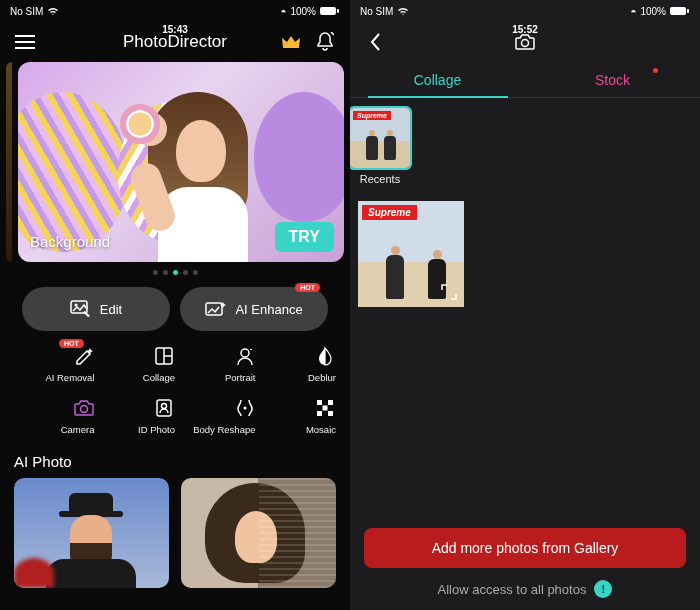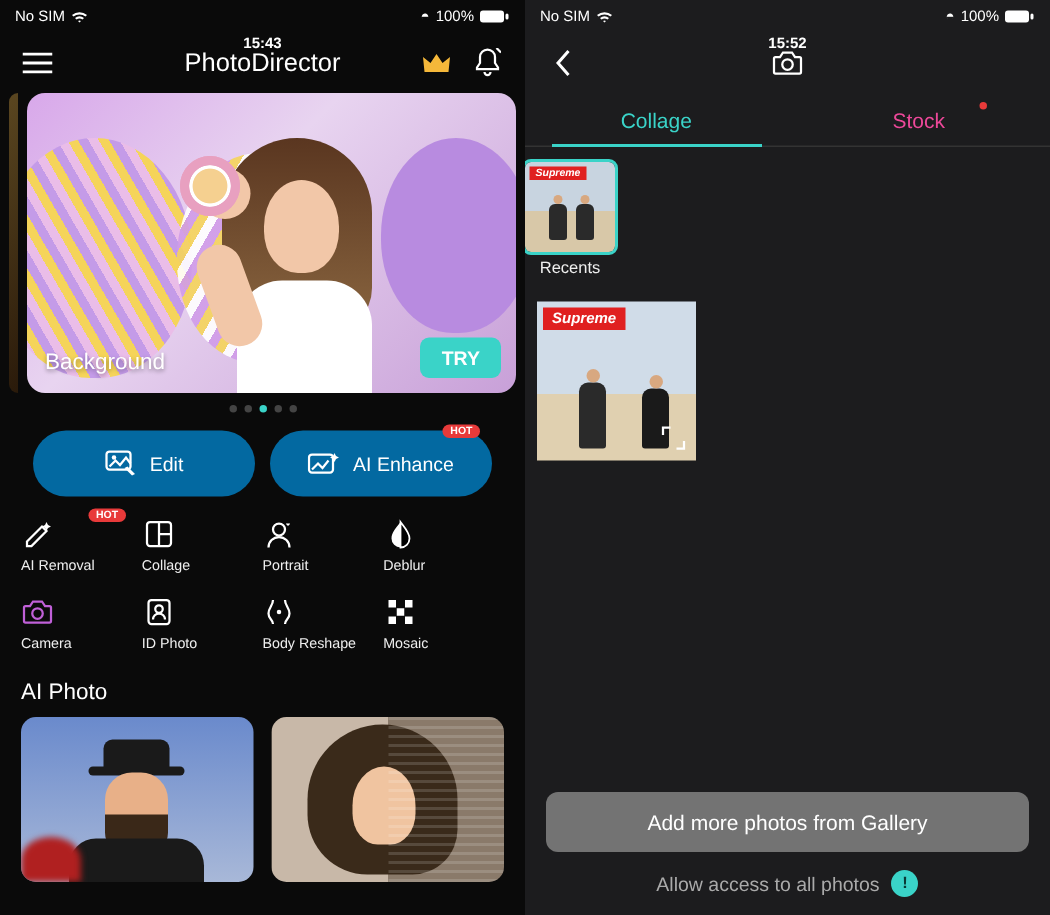--- a/index.html
+++ b/index.html
@@ -118,7 +118,7 @@
     position:absolute; right:10px; bottom:10px;
     background:#3ad3c8; color:#fff;
     padding: 6px 14px; border-radius: 6px;
-    font-size:13px; font-weight:700;
+    font-size:16px; font-weight:700;
   }
   .dots { text-align:center; margin:8px 0; display:flex; justify-content:center; gap:5px;}
   .dot { width:5px; height:5px; border-radius:50%; background:#444;}

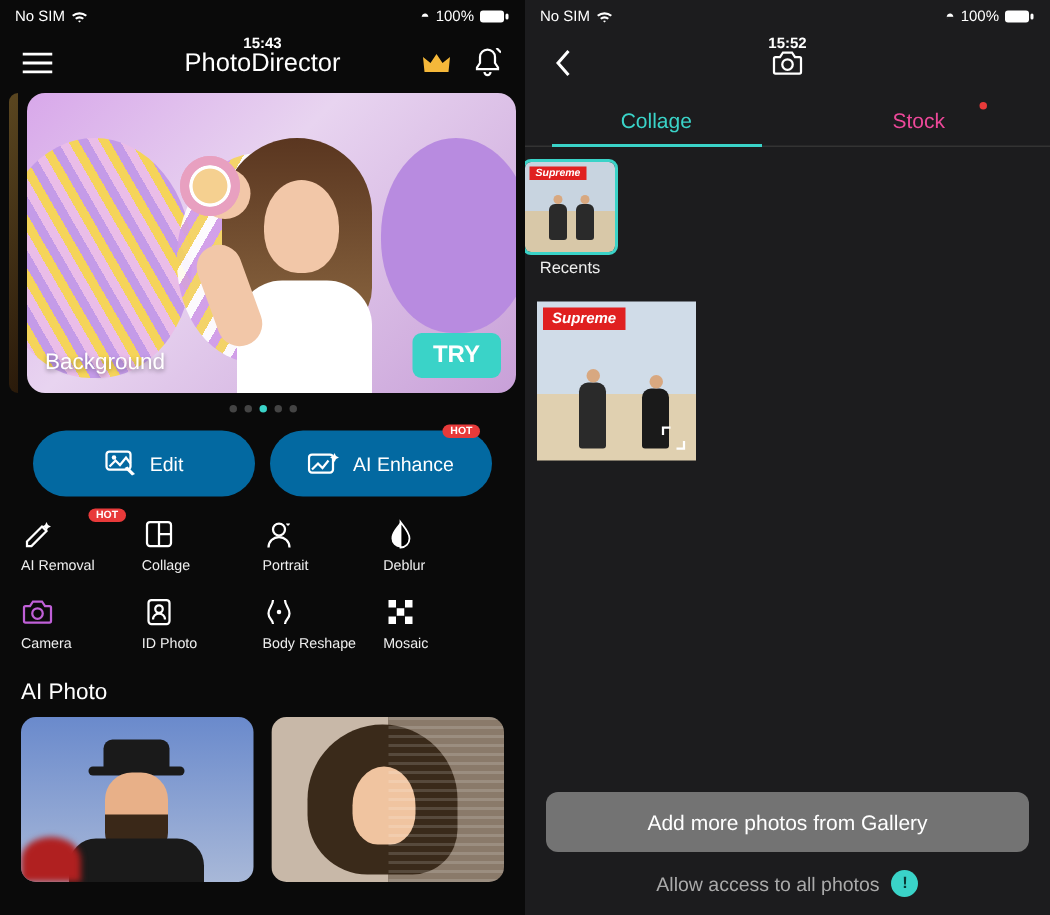--- a/index.html
+++ b/index.html
@@ -127,7 +127,7 @@
   .main-btns { display:flex; gap:10px; padding: 4px 22px 0; }
   .main-btn {
     flex:1; height:44px;
-    background:#0369a1; border-radius:22px;
+    background:#404040; border-radius:22px;
     display:flex; align-items:center; justify-content:center; gap:8px;
     font-size:13px; color:#fff;
     position:relative;

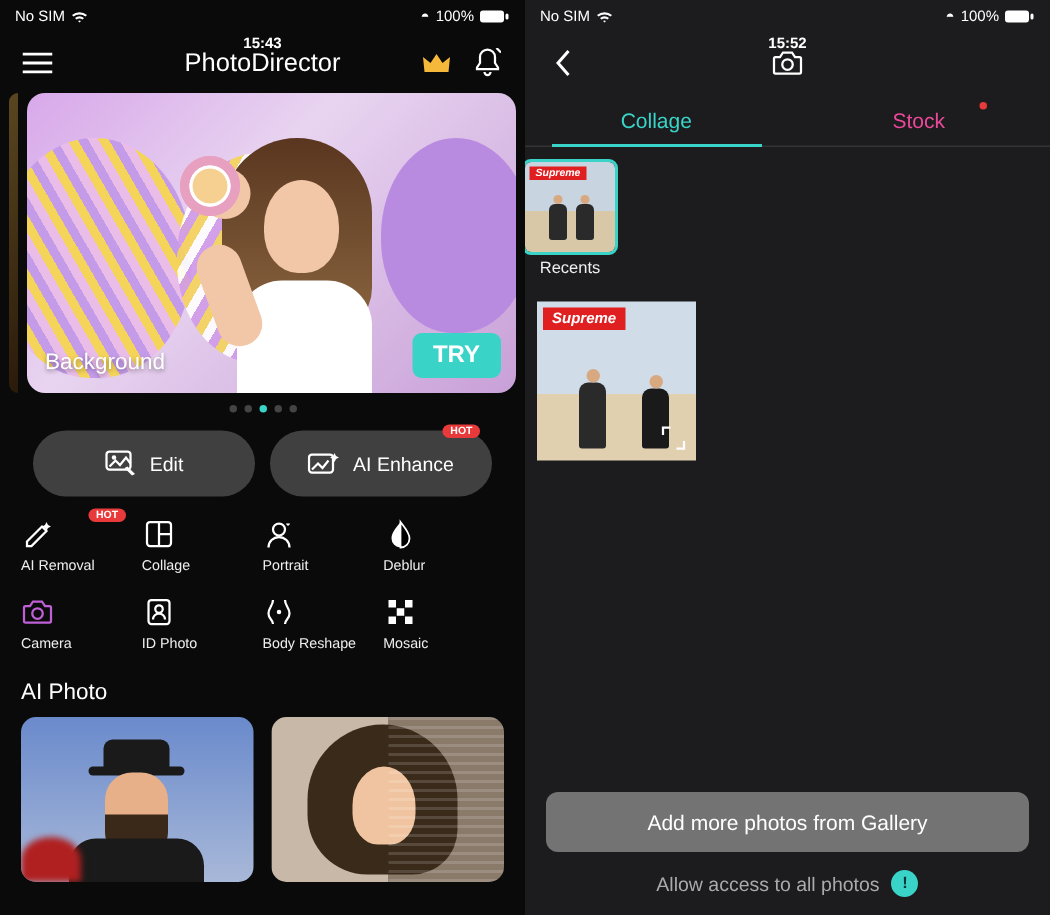--- a/index.html
+++ b/index.html
@@ -144,7 +144,7 @@
     padding: 14px 14px 6px; row-gap:14px;
   }
   .tool {
-    display:flex; flex-direction:column; align-items:flex-start; gap:5px;
+    display:flex; flex-direction:column; align-items:flex-end; gap:5px;
     font-size:9.5px; color:#eee;
     position:relative;
   }

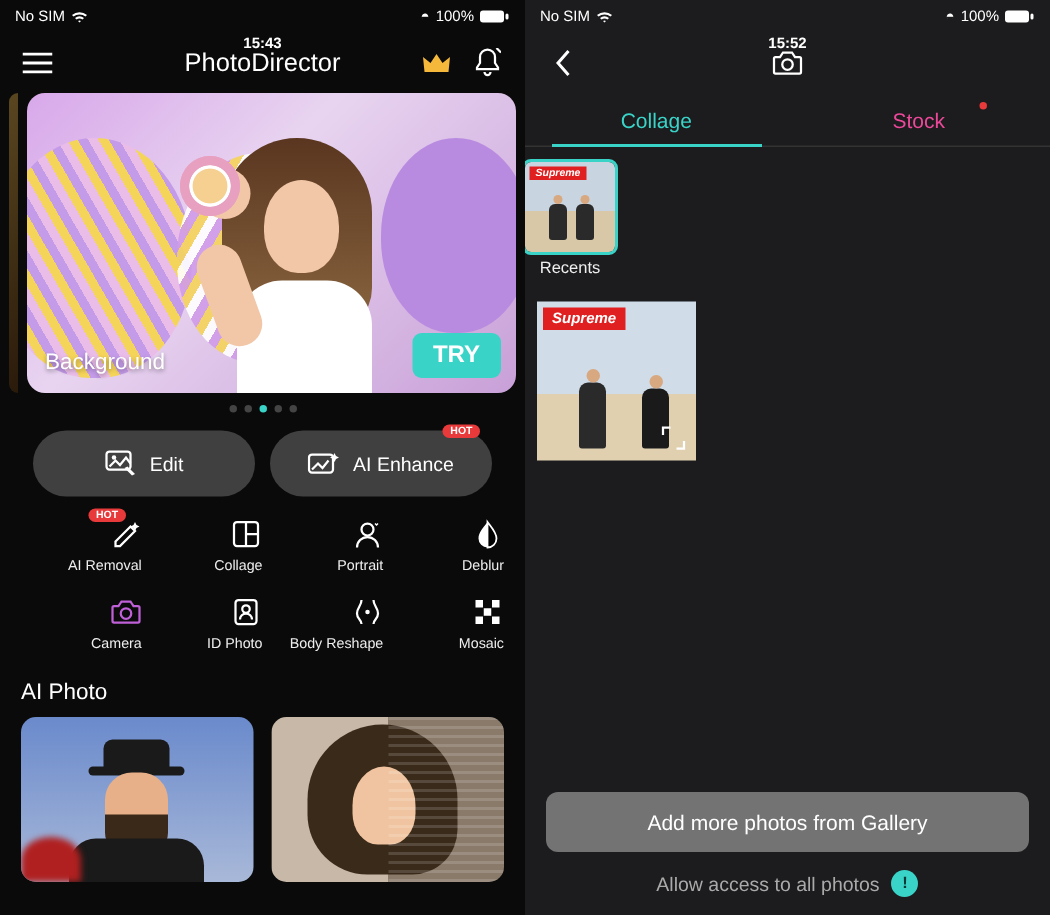--- a/index.html
+++ b/index.html
@@ -236,7 +236,7 @@
 
   .add-btn {
     position:absolute; bottom:42px; left:14px; right:14px;
-    background:#737373; color:#fff; height:40px;
+    background:#b91c1c; color:#fff; height:40px;
     border-radius:8px; display:flex; align-items:center; justify-content:center;
     font-size:14px;
   }

